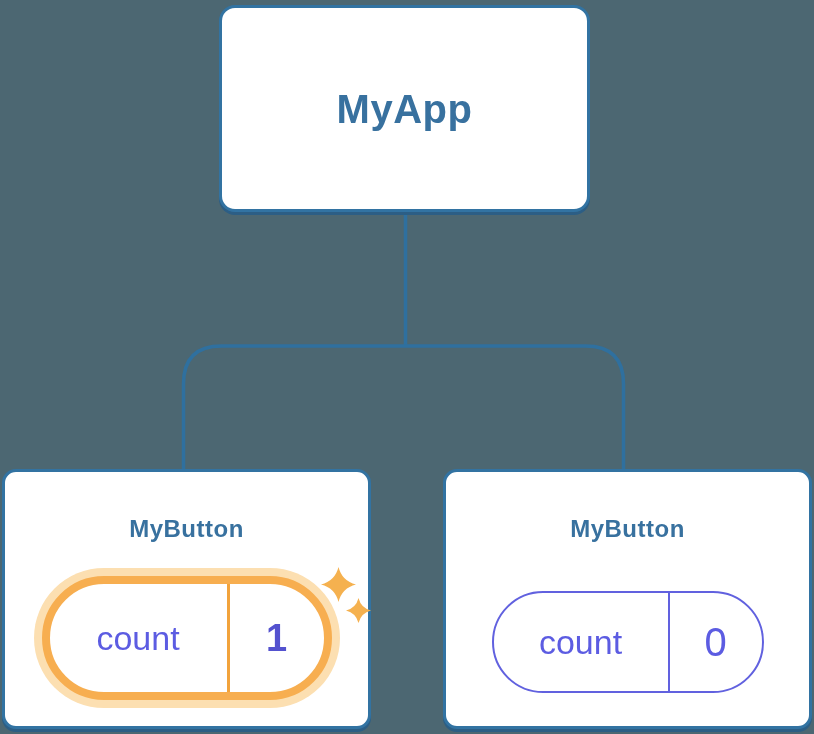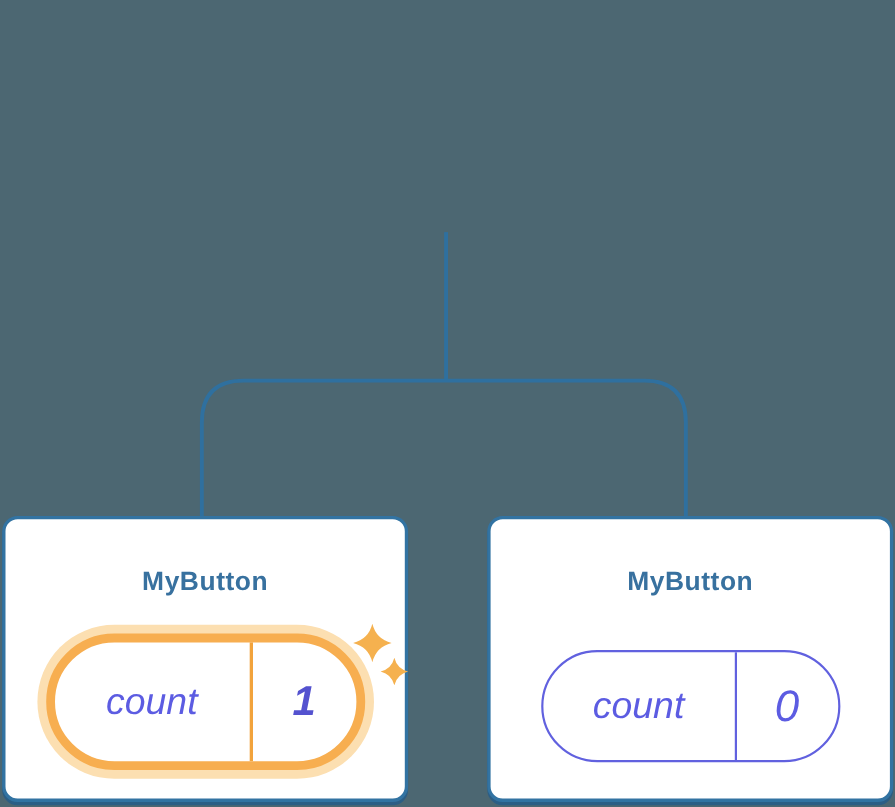--- a/index.html
+++ b/index.html
@@ -130,6 +130,9 @@
     <path d="M183.5 470 L183.5 384 Q183.5 346 221.5 346 L585.5 346 Q623.5 346 623.5 384 L623.5 470" fill="none" stroke-width="3.5" stroke="#2f709f"></path>
   </svg>
 
+  <div class="card root-card">
+    <div class="node-label">MyApp</div>
+  </div>
 
   <div class="card child-card left">
     <div class="node-label">MyButton</div>

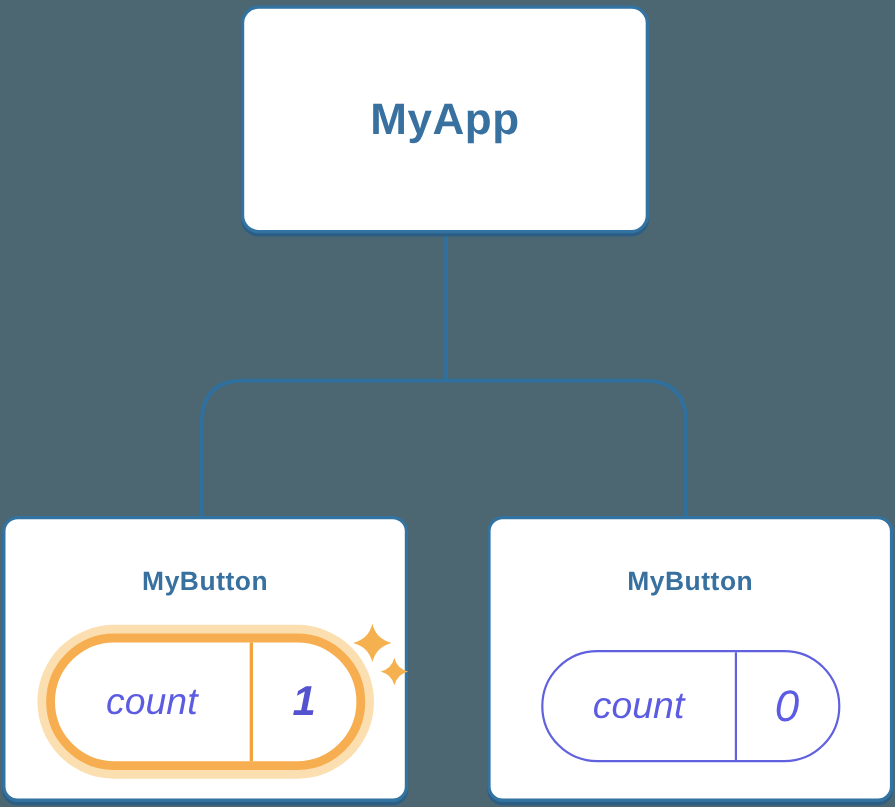--- a/index.html
+++ b/index.html
@@ -65,7 +65,6 @@
     display: flex;
     align-items: stretch;
     box-sizing: border-box;
-    font-style: italic;
   }
   .pill.highlighted {
     top: 104px;

